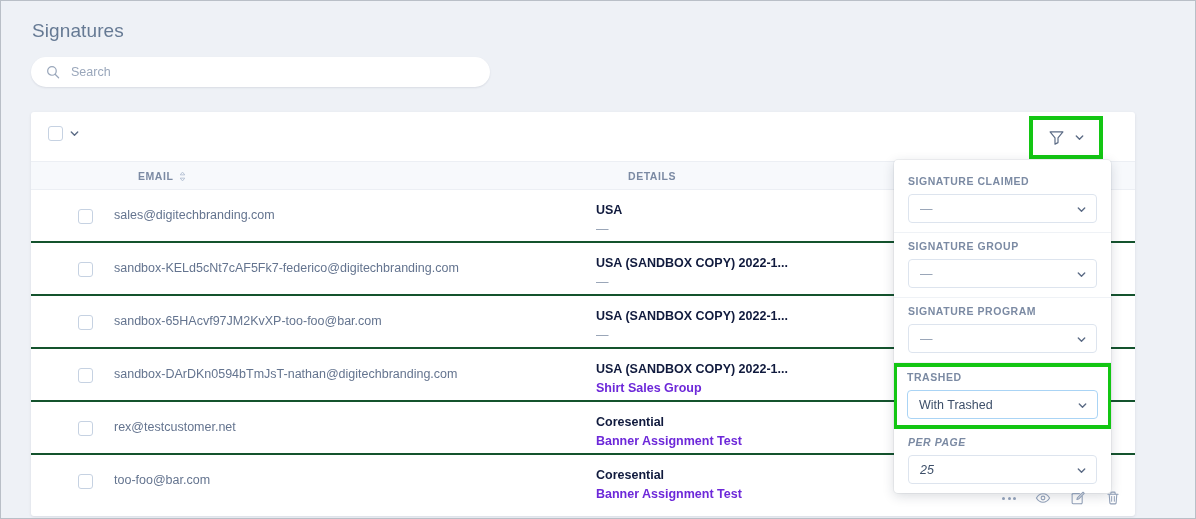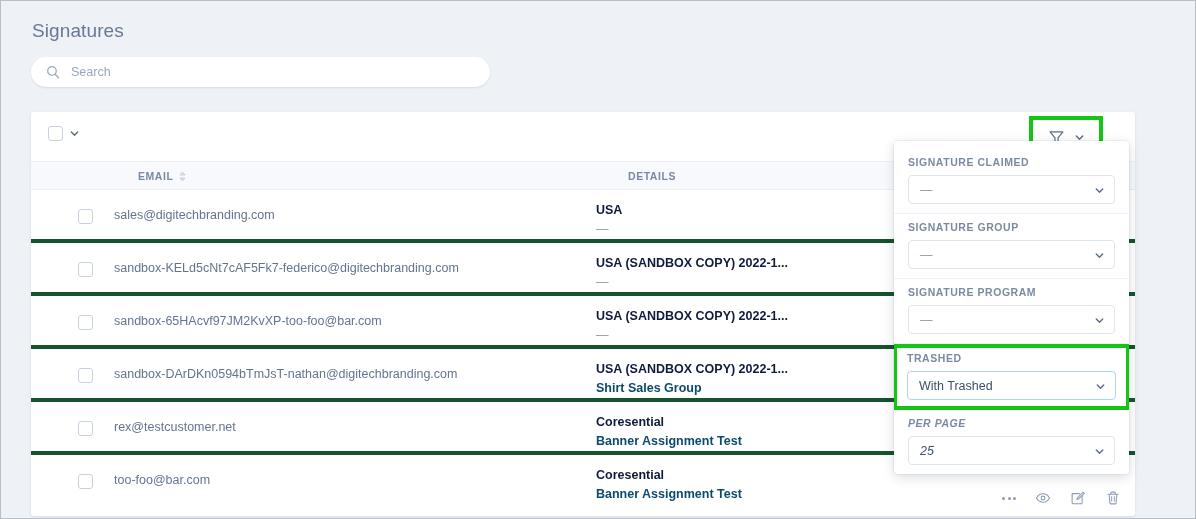--- a/index.html
+++ b/index.html
@@ -214,8 +214,8 @@
   .filter-panel {
     position: absolute;
     left: 893px;
-    top: 140px;
-    width: 235px;
+    top: 159px;
+    width: 217px;
     background: #ffffff;
     border-radius: 4px;
     box-shadow: 0 3px 12px rgba(28,40,64,0.17), 0 0 0 1px rgba(28,40,64,0.05);

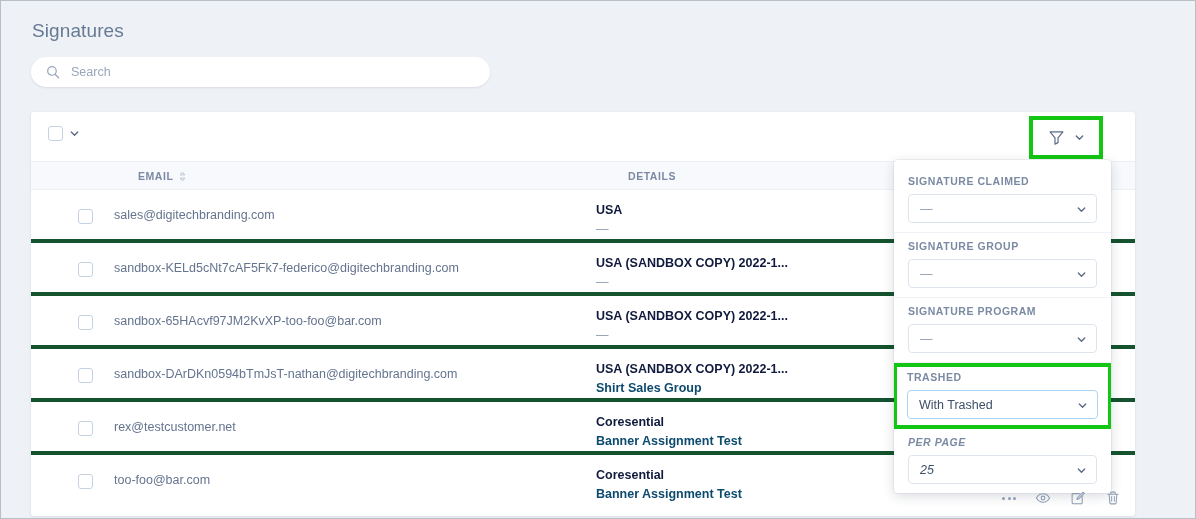--- a/index.html
+++ b/index.html
@@ -171,7 +171,7 @@
   .row {
     position: relative;
     height: 53px;
-    border-bottom: 4px solid #14532d;
+    border-bottom: 2px solid #14532d;
   }
   .row:last-child { border-bottom: none; }
   .row-cbx {

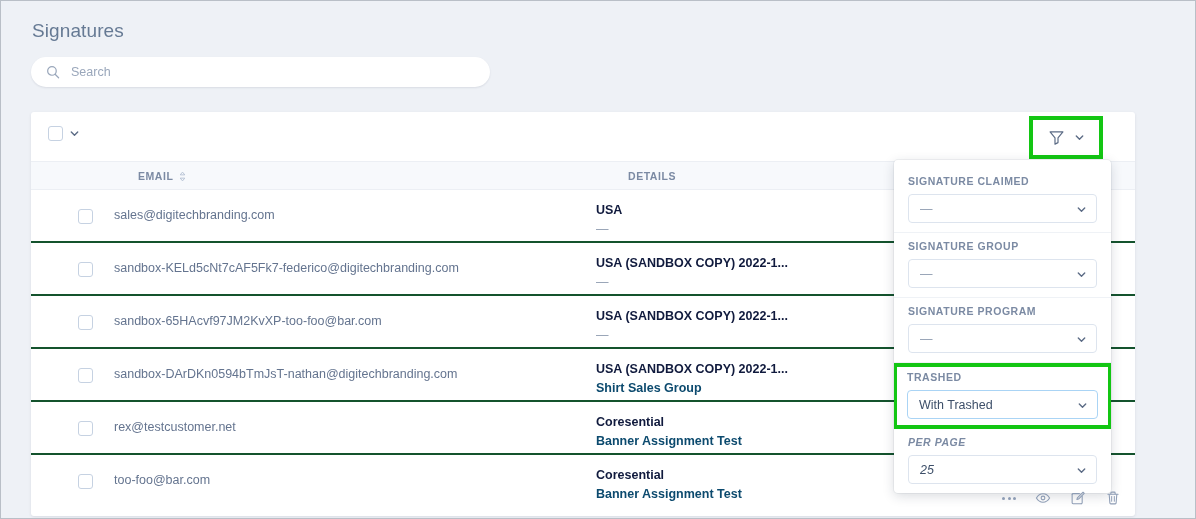--- a/index.html
+++ b/index.html
@@ -201,7 +201,7 @@
   .d-secondary {
     font-size: 12.5px;
     font-weight: 700;
-    color: #0c4a6e;
+    color: #6d28d9;
     display: block;
     margin-top: 3px;
   }

